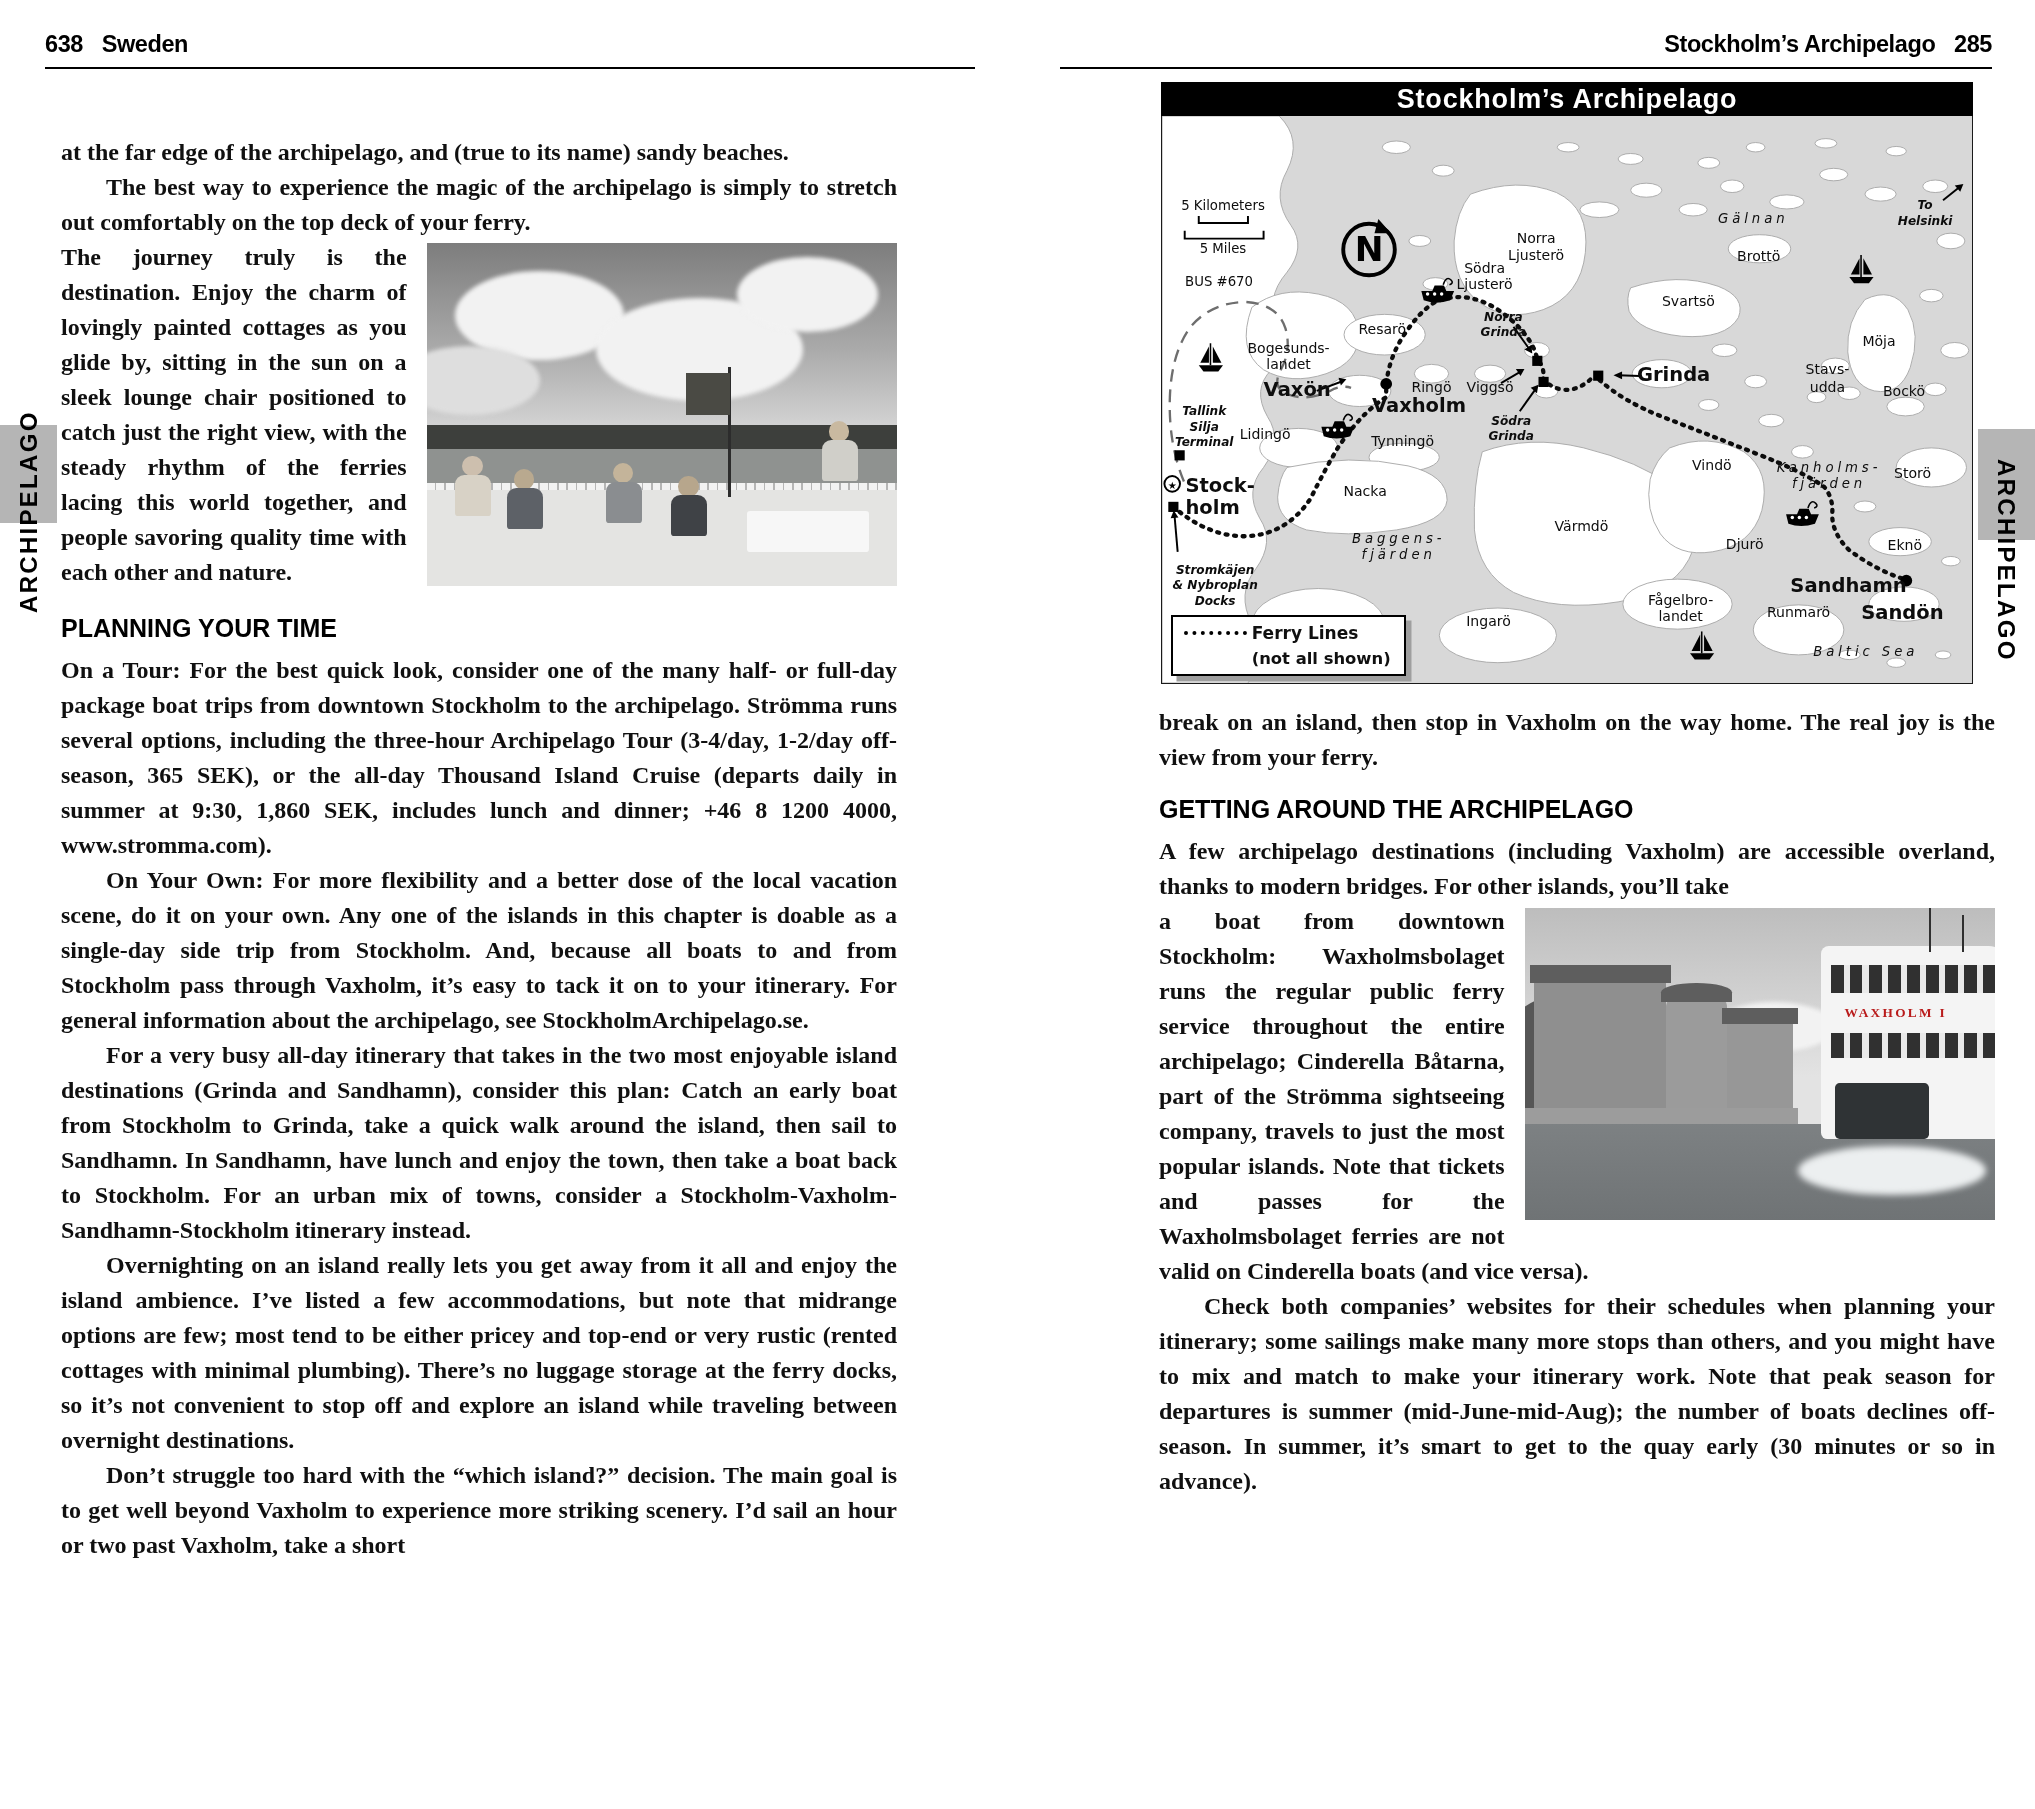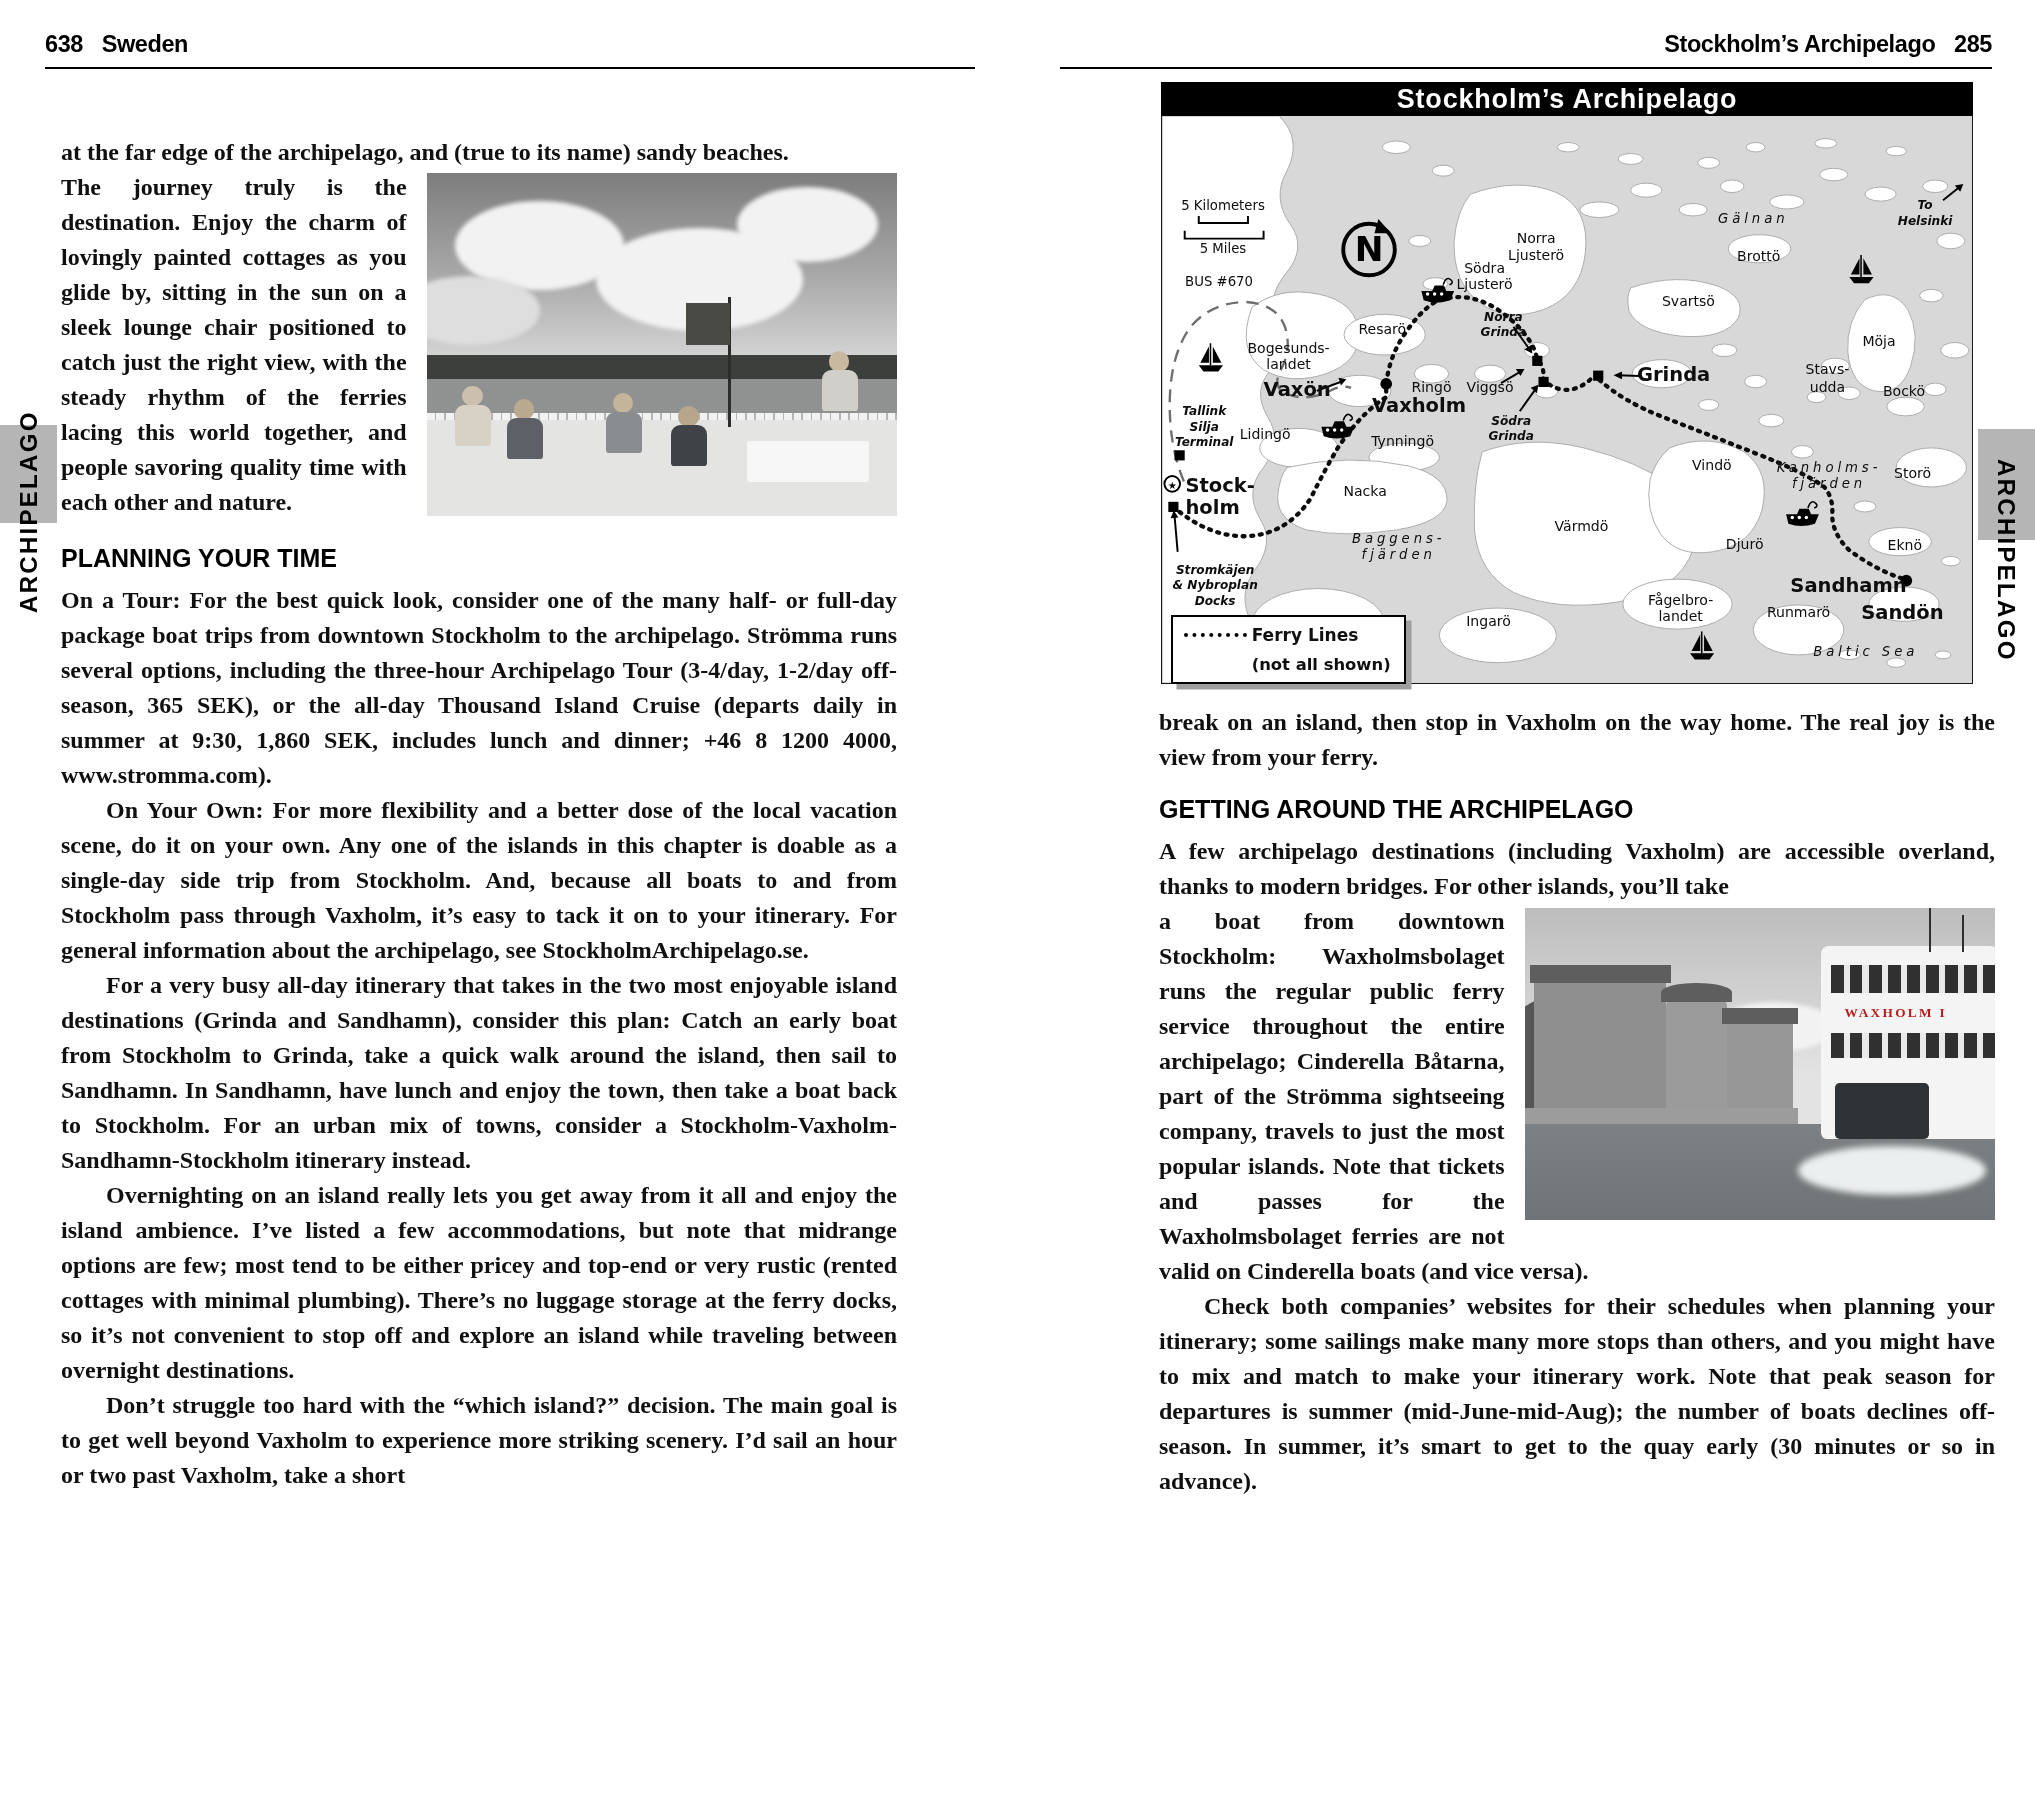--- a/index.html
+++ b/index.html
@@ -105,6 +105,7 @@
 
 <div id="left-body" class="col">
   <p>at the far edge of the archipelago, and (true to its name) sandy beaches.</p>
+  <p class="ind">The best way to experience the magic of the archipelago is simply to stretch out comfortably on the top deck of your ferry.</p>
   <div class="wrapsec">
     <div class="photo ph-l">
       <div class="abs sky1"></div>

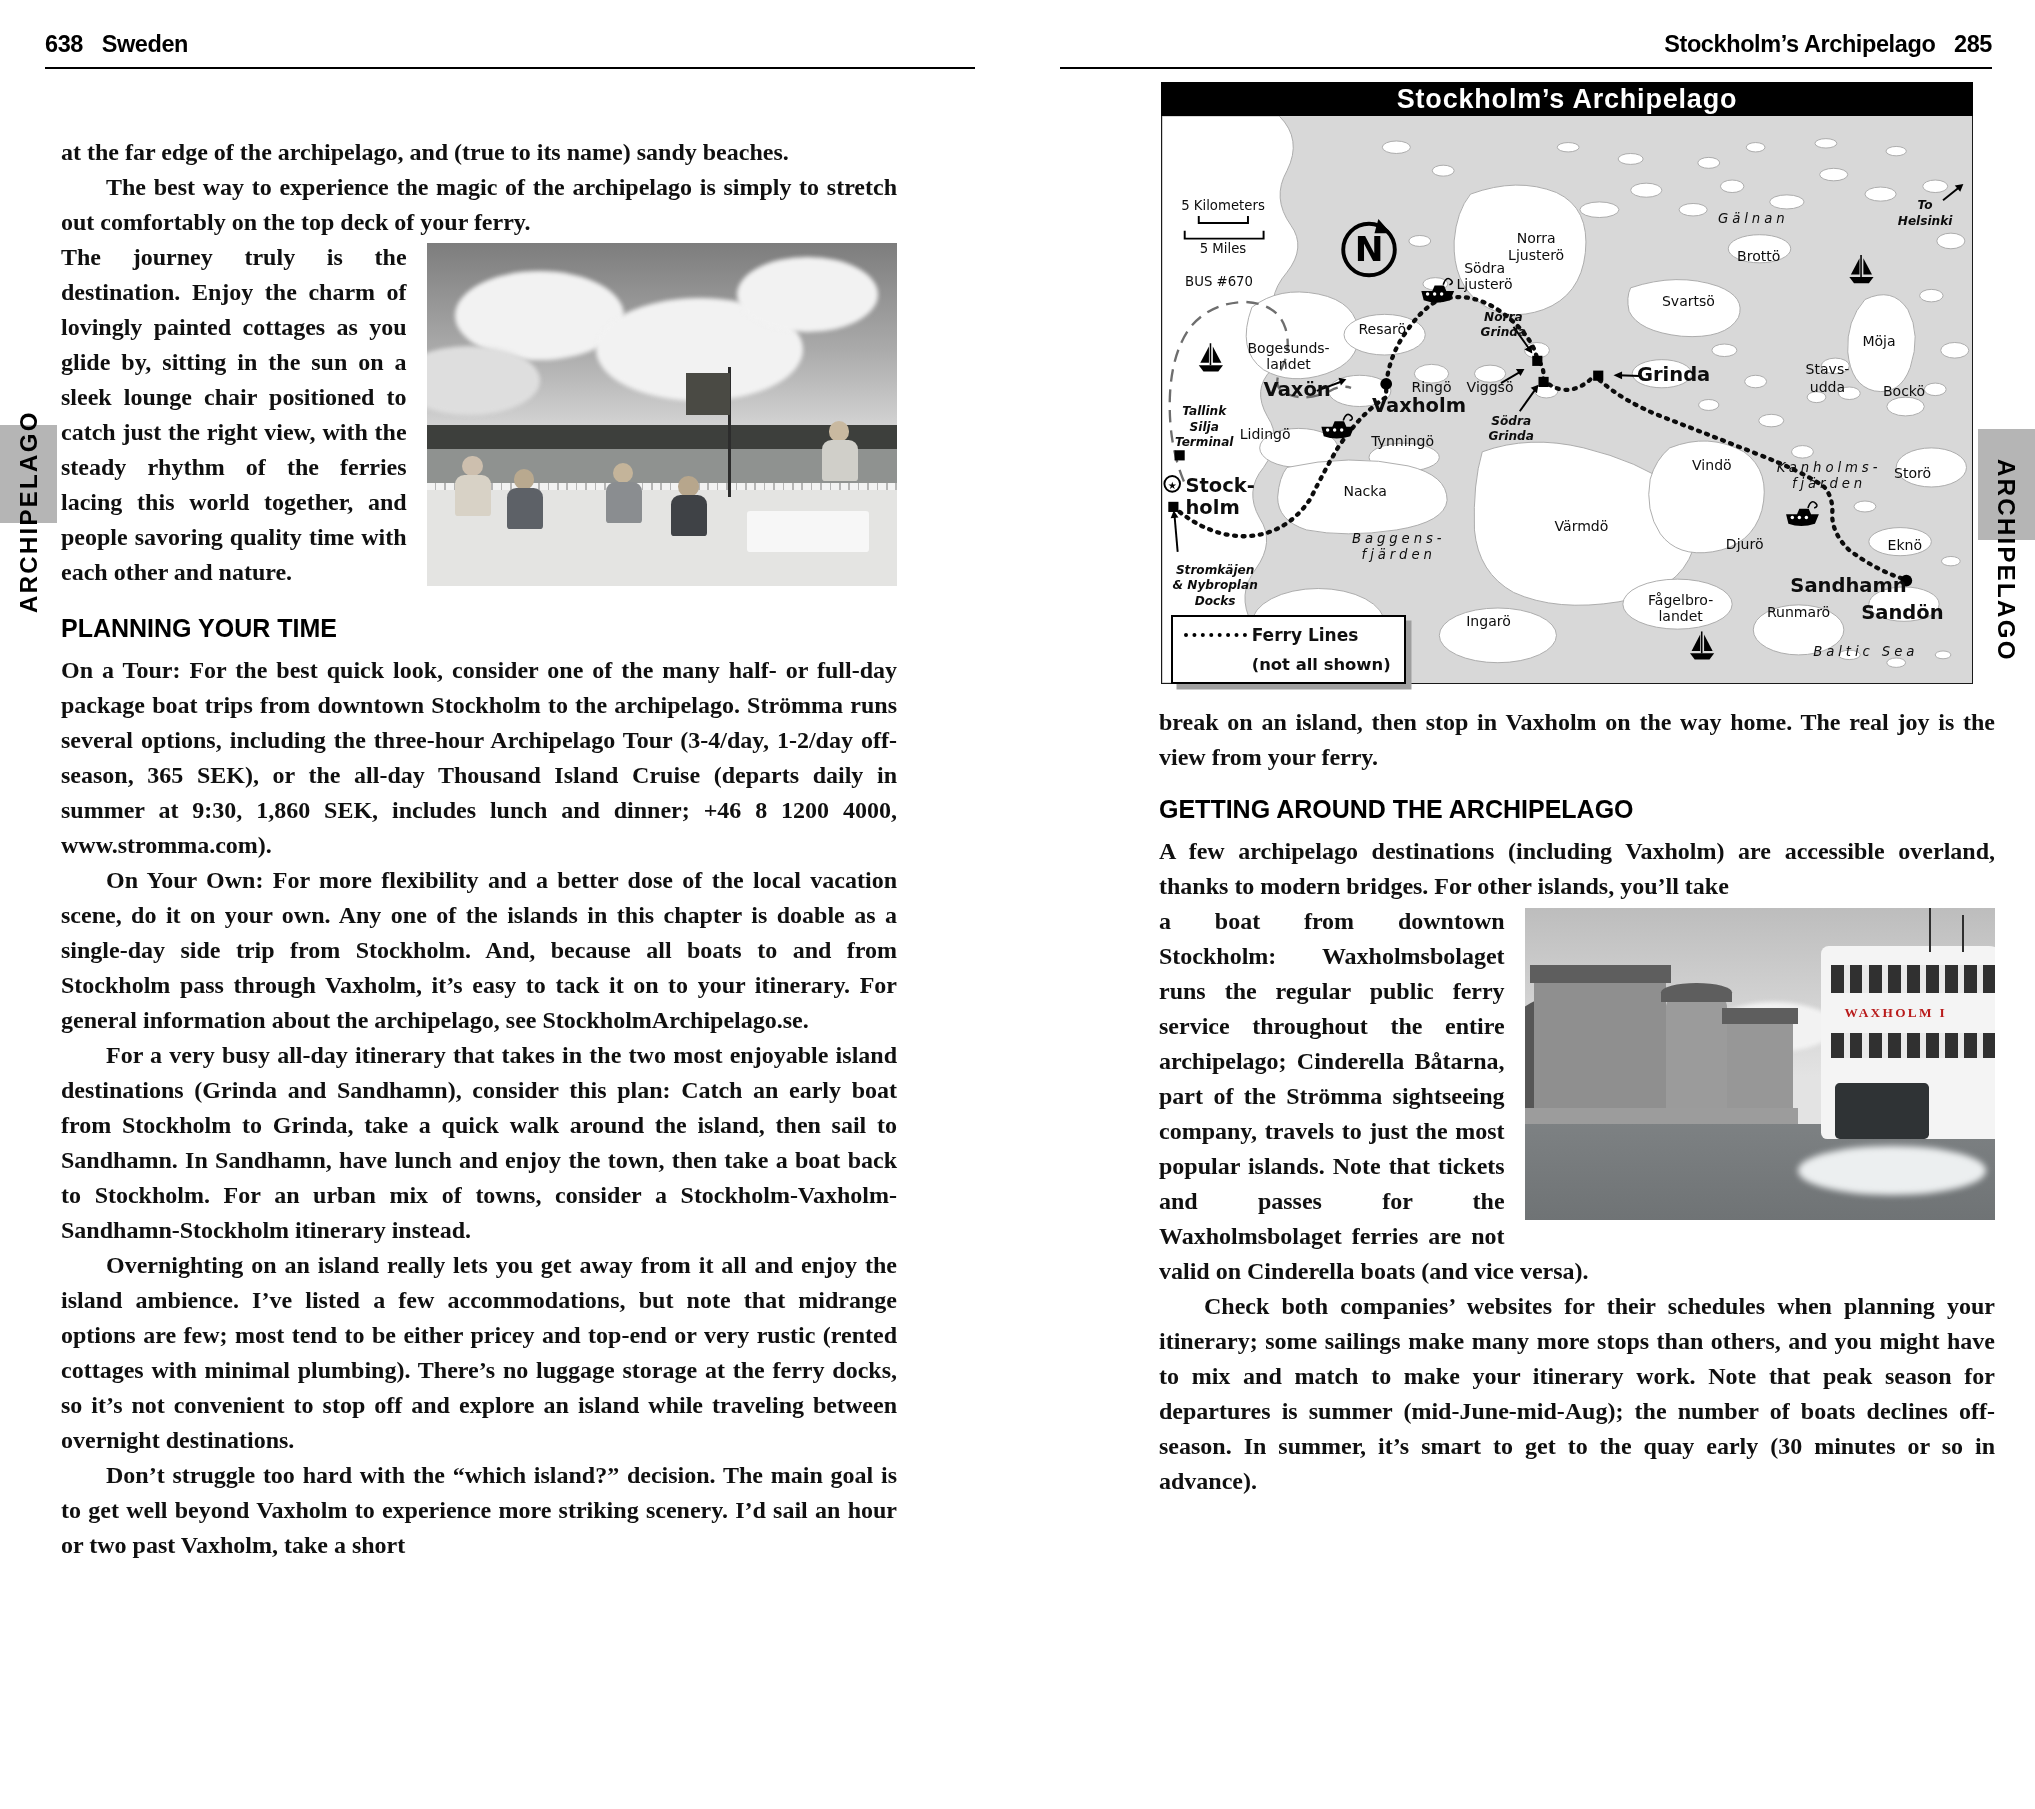--- a/index.html
+++ b/index.html
@@ -80,7 +80,7 @@
   .ml.water{font-size:17px;font-style:italic;letter-spacing:5px;}
   .ml.note{font-size:15.5px;font-style:italic;font-weight:bold;}
   .ml.scale{font-size:17px;font-weight:500;}
-  #legend{position:absolute;left:9.4px;top:499px;width:235px;height:69px;background:#fff;border:2.3px solid #000;
+  #legend{position:absolute;left:9.4px;top:499px;width:235px;height:61px;background:#fff;border:2.3px solid #000;
       box-shadow:5.5px 5.5px 0 #9f9f9f;display:grid;grid-template-columns:72px 1fr;align-items:center;
       font-family:"DejaVu Sans",sans-serif;font-weight:bold;font-size:17px;box-sizing:border-box;padding:3.1px 6.3px;}
   #legend .dots{height:0;border-top:4.7px dotted #000;margin:0 4.7px;}

